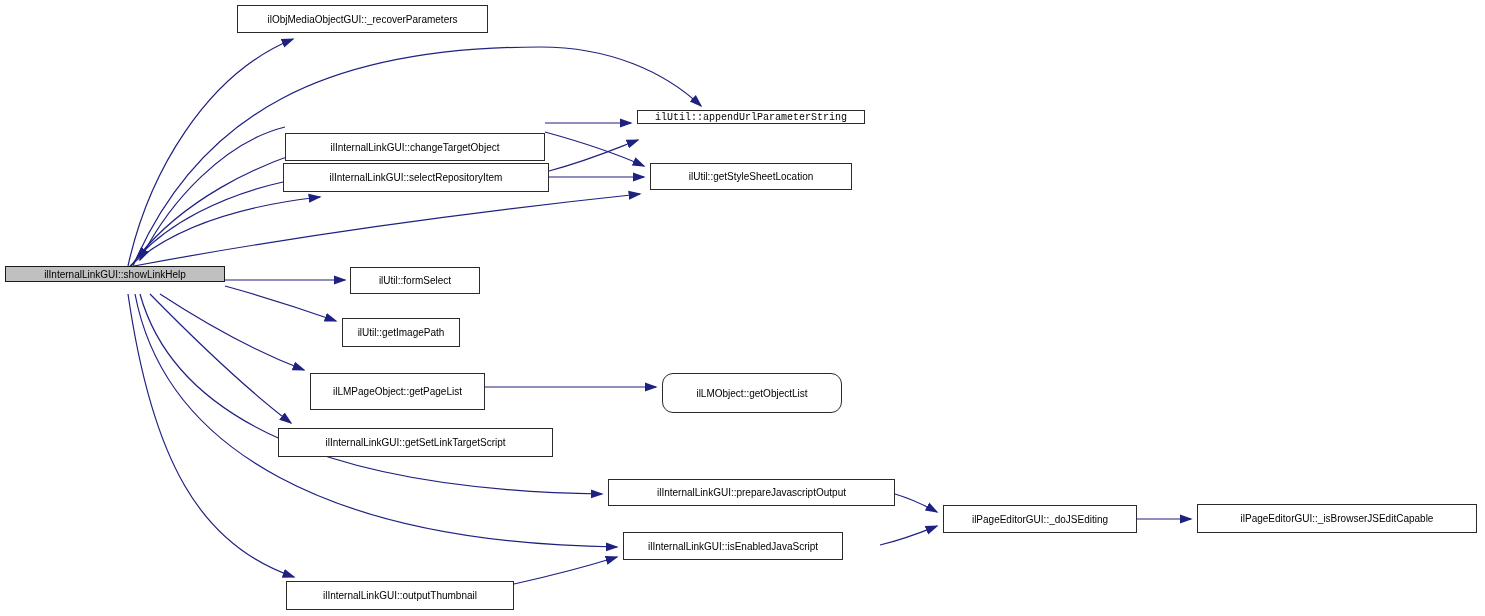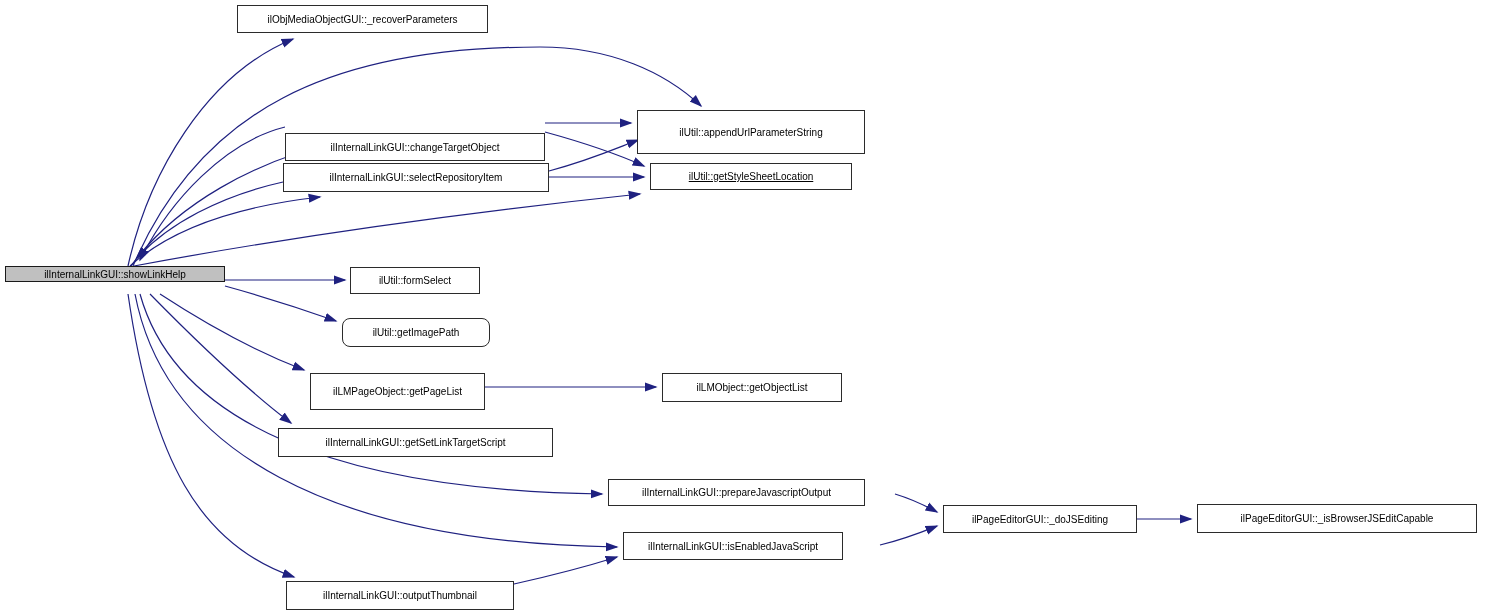--- a/index.html
+++ b/index.html
@@ -78,7 +78,7 @@
   <div id="nodes">
       <div class="node" style="left: 237px; top: 5px; width: 251px; height: 28px;">ilObjMediaObjectGUI::_recoverParameters</div>
       <div class="node" style="left: 285px; top: 109px; width: 260px; height: 28px; margin-top: 24px;">ilInternalLinkGUI::changeTargetObject</div>
-      <div class="node" style="left: 637px; top: 110px; width: 228px; height: 44px;">ilUtil::appendUrlParameterString</div>
+      <div class="node" style="left: 637px; top: 110px; width: 228px; height: 14px; font-family: Liberation Mono, monospace;">ilUtil::appendUrlParameterString</div>
       <div class="node" style="left: 283px; top: 163px; width: 266px; height: 29px;">ilInternalLinkGUI::selectRepositoryItem</div>
       <div class="node" style="left: 650px; top: 163px; width: 202px; height: 27px; text-decoration: underline;">ilUtil::getStyleSheetLocation</div>
       <div class="node highlight" style="left: 5px; top: 266px; width: 220px; height: 16px;">ilInternalLinkGUI::showLinkHelp</div>

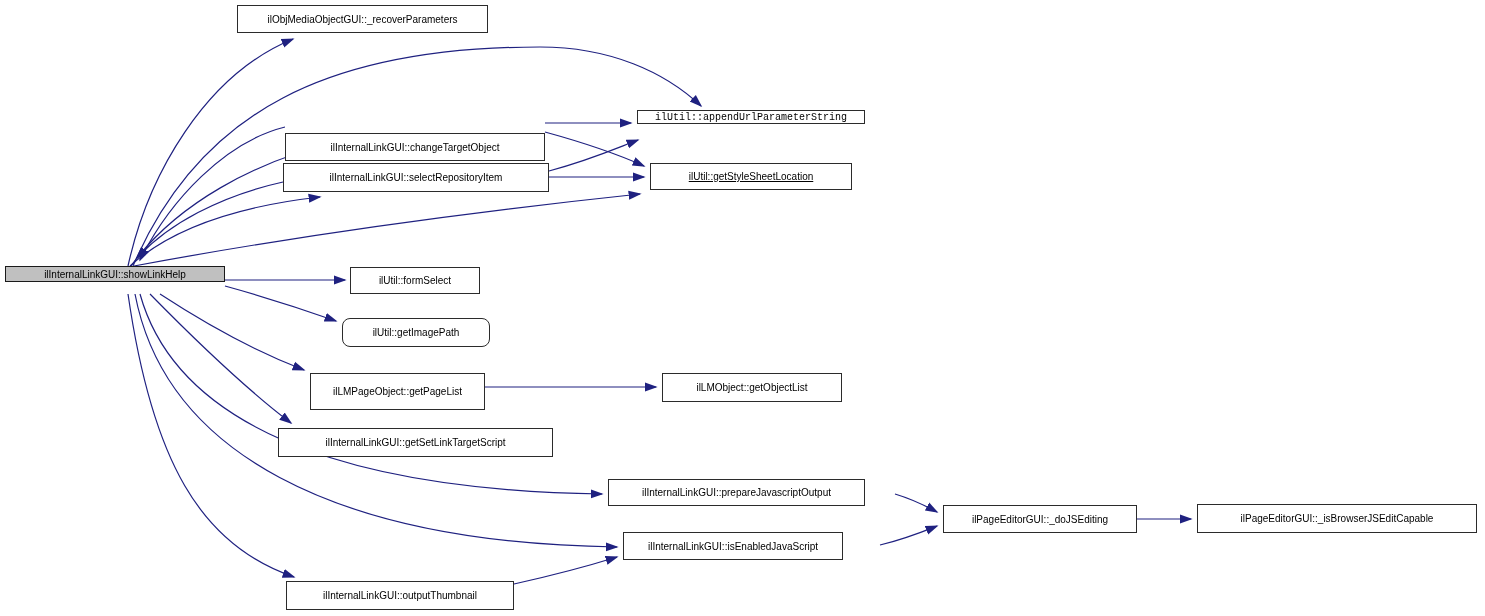--- a/index.html
+++ b/index.html
@@ -80,7 +80,7 @@
       <div class="node" style="left: 285px; top: 109px; width: 260px; height: 28px; margin-top: 24px;">ilInternalLinkGUI::changeTargetObject</div>
       <div class="node" style="left: 637px; top: 110px; width: 228px; height: 14px; font-family: Liberation Mono, monospace;">ilUtil::appendUrlParameterString</div>
       <div class="node" style="left: 283px; top: 163px; width: 266px; height: 29px;">ilInternalLinkGUI::selectRepositoryItem</div>
-      <div class="node" style="left: 650px; top: 163px; width: 202px; height: 27px; text-decoration: underline;">ilUtil::getStyleSheetLocation</div>
+      <div class="node" style="left: 650px; top: 163px; width: 202px; height: 27px;">ilUtil::getStyleSheetLocation</div>
       <div class="node highlight" style="left: 5px; top: 266px; width: 220px; height: 16px;">ilInternalLinkGUI::showLinkHelp</div>
       <div class="node" style="left: 350px; top: 267px; width: 130px; height: 27px;">ilUtil::formSelect</div>
       <div class="node" style="left: 342px; top: 318px; width: 148px; height: 29px; border-radius: 8px;">ilUtil::getImagePath</div>

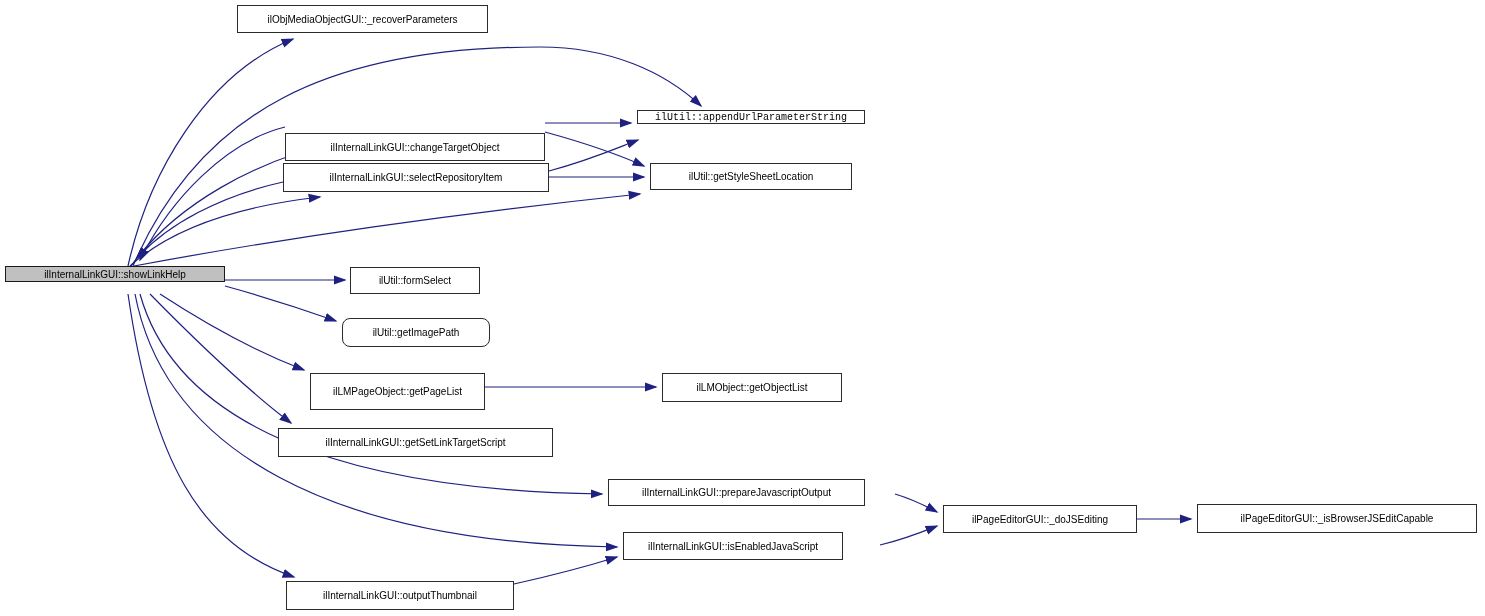--- a/index.html
+++ b/index.html
@@ -83,7 +83,7 @@
       <div class="node" style="left: 650px; top: 163px; width: 202px; height: 27px;">ilUtil::getStyleSheetLocation</div>
       <div class="node highlight" style="left: 5px; top: 266px; width: 220px; height: 16px;">ilInternalLinkGUI::showLinkHelp</div>
       <div class="node" style="left: 350px; top: 267px; width: 130px; height: 27px;">ilUtil::formSelect</div>
-      <div class="node" style="left: 342px; top: 318px; width: 148px; height: 29px; border-radius: 8px;">ilUtil::getImagePath</div>
+      <div class="node" style="left: 342px; top: 318px; width: 118px; height: 29px;">ilUtil::getImagePath</div>
       <div class="node" style="left: 310px; top: 373px; width: 175px; height: 37px;">ilLMPageObject::getPageList</div>
       <div class="node" style="left: 662px; top: 373px; width: 180px; height: 29px;">ilLMObject::getObjectList</div>
       <div class="node" style="left: 278px; top: 428px; width: 275px; height: 29px;">ilInternalLinkGUI::getSetLinkTargetScript</div>

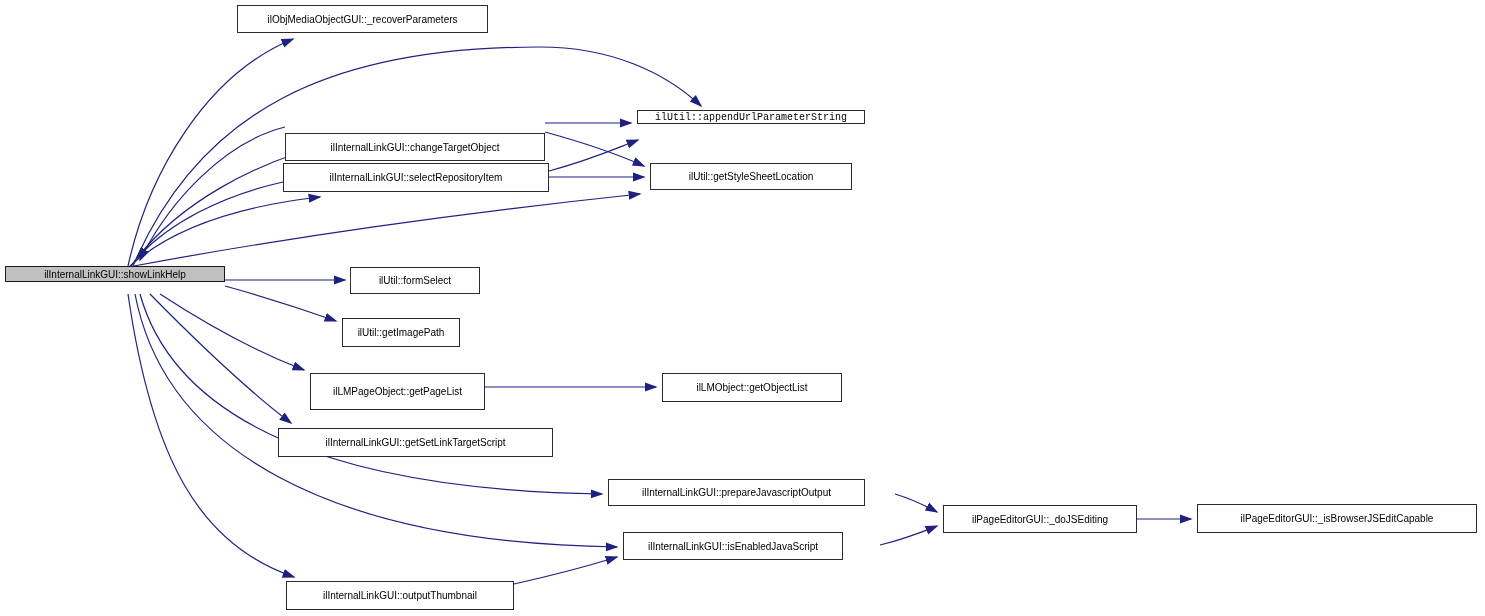--- a/index.html
+++ b/index.html
@@ -85,7 +85,7 @@
       <div class="node" style="left: 350px; top: 267px; width: 130px; height: 27px;">ilUtil::formSelect</div>
       <div class="node" style="left: 342px; top: 318px; width: 118px; height: 29px;">ilUtil::getImagePath</div>
       <div class="node" style="left: 310px; top: 373px; width: 175px; height: 37px;">ilLMPageObject::getPageList</div>
-      <div class="node" style="left: 662px; top: 373px; width: 180px; height: 29px;">ilLMObject::getObjectList</div>
+      <div class="node" style="left: 662px; top: 373px; width: 180px; height: 40px; border-radius: 11px;">ilLMObject::getObjectList</div>
       <div class="node" style="left: 278px; top: 428px; width: 275px; height: 29px;">ilInternalLinkGUI::getSetLinkTargetScript</div>
       <div class="node" style="left: 608px; top: 479px; width: 257px; height: 27px;">ilInternalLinkGUI::prepareJavascriptOutput</div>
       <div class="node" style="left: 943px; top: 505px; width: 194px; height: 28px;">ilPageEditorGUI::_doJSEditing</div>

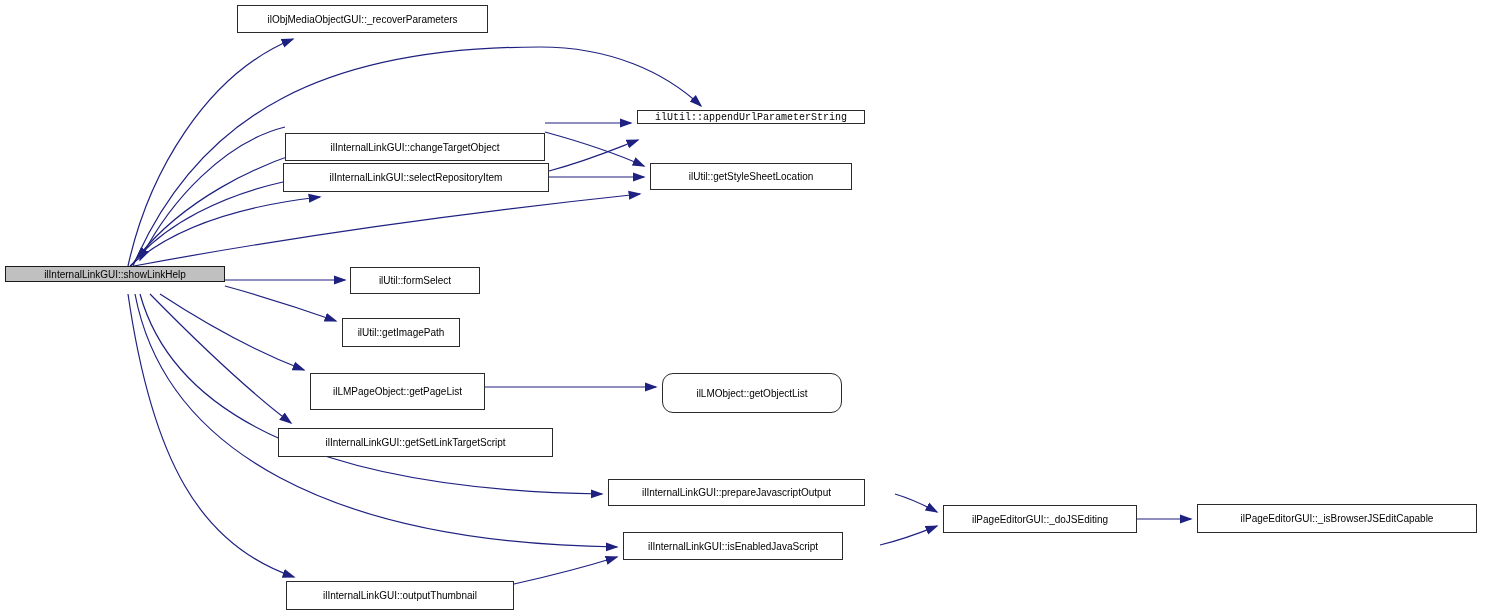--- a/index.html
+++ b/index.html
@@ -87,7 +87,7 @@
       <div class="node" style="left: 310px; top: 373px; width: 175px; height: 37px;">ilLMPageObject::getPageList</div>
       <div class="node" style="left: 662px; top: 373px; width: 180px; height: 40px; border-radius: 11px;">ilLMObject::getObjectList</div>
       <div class="node" style="left: 278px; top: 428px; width: 275px; height: 29px;">ilInternalLinkGUI::getSetLinkTargetScript</div>
-      <div class="node" style="left: 608px; top: 479px; width: 257px; height: 27px;">ilInternalLinkGUI::prepareJavascriptOutput</div>
+      <div class="node" style="left: 608px; top: 479px; width: 287px; height: 27px;">ilInternalLinkGUI::prepareJavascriptOutput</div>
       <div class="node" style="left: 943px; top: 505px; width: 194px; height: 28px;">ilPageEditorGUI::_doJSEditing</div>
       <div class="node" style="left: 1197px; top: 504px; width: 280px; height: 29px;">ilPageEditorGUI::_isBrowserJSEditCapable</div>
       <div class="node" style="left: 623px; top: 532px; width: 220px; height: 28px;">ilInternalLinkGUI::isEnabledJavaScript</div>

